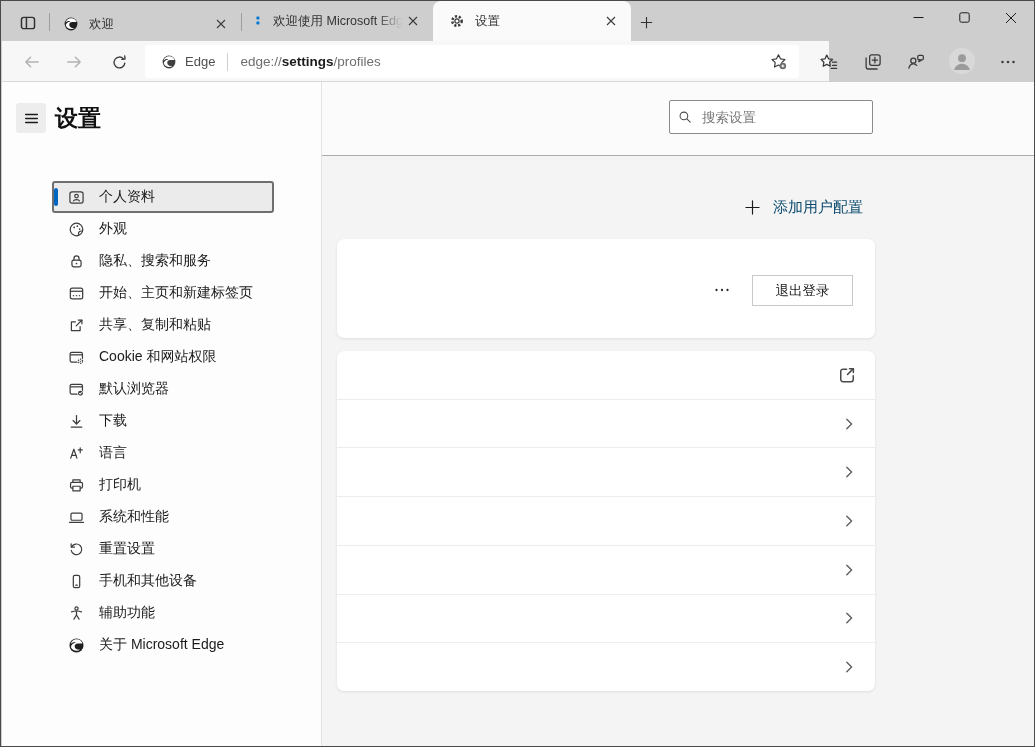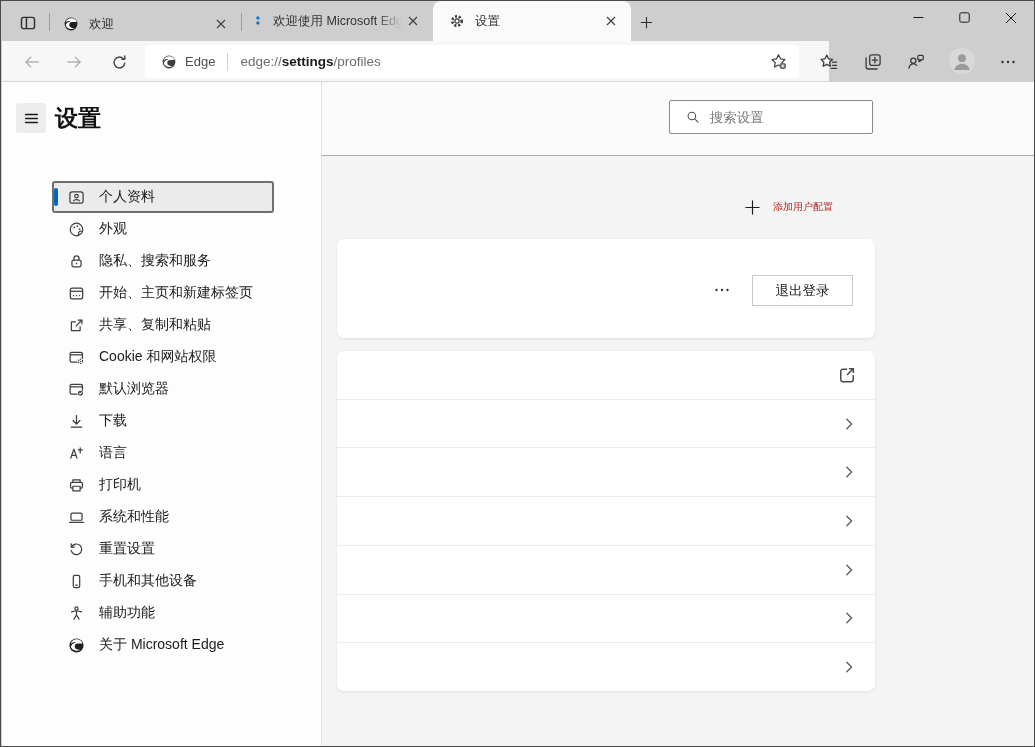--- a/index.html
+++ b/index.html
@@ -36,7 +36,7 @@
   
   .page { position:absolute; left:1px; top:81px; width:1033px; height:665px; background:#f4f4f4; }
   .page-header { position:absolute; left:0; top:0; width:100%; height:74px; background:#fbfbfb; border-bottom:1px solid #ababab; }
-  .search-box { position:absolute; left:667px; top:18px; width:204px; height:34px; background:#fff; border:1px solid #8b8b8b; border-radius:2px; display:flex; align-items:center; padding:0 16px; }
+  .search-box { position:absolute; left:667px; top:18px; width:204px; height:34px; background:#fff; border:1px solid #8b8b8b; border-radius:2px; display:flex; align-items:center; padding:0 8px; }
   .search-box input { border:none; outline:none; width:100%; font-size:13.5px; color:#1b1b1b; margin-left:10px; font-family:inherit; background:transparent; }
   .search-box input::placeholder { color:#767676; }
 

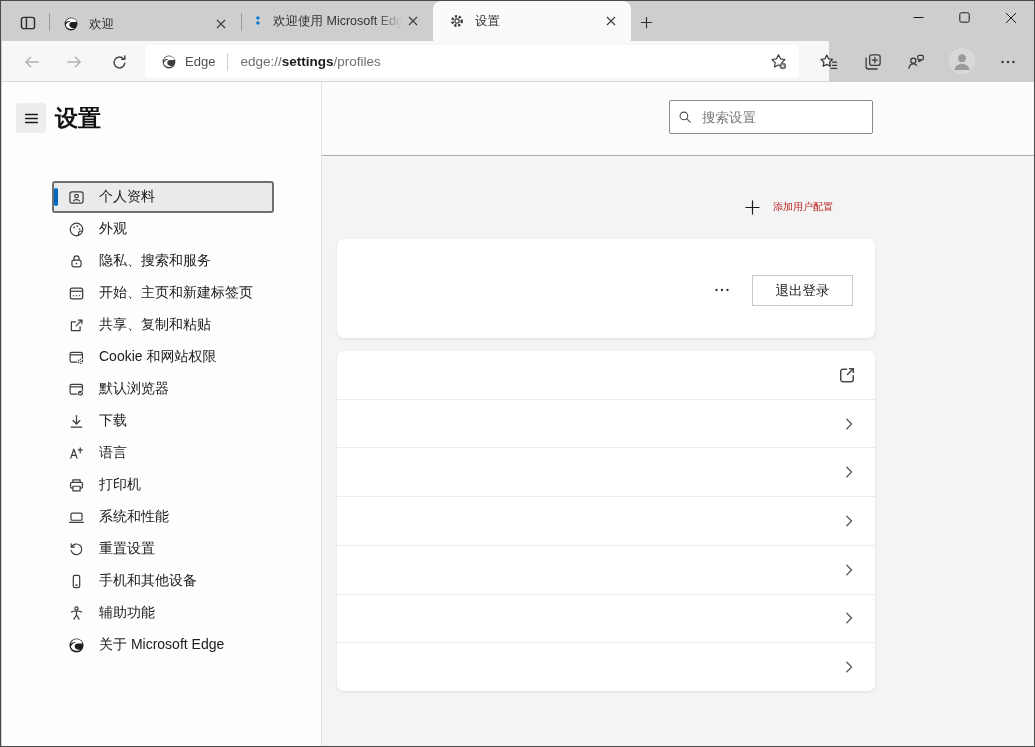--- a/index.html
+++ b/index.html
@@ -40,7 +40,7 @@
   .search-box input { border:none; outline:none; width:100%; font-size:13.5px; color:#1b1b1b; margin-left:10px; font-family:inherit; background:transparent; }
   .search-box input::placeholder { color:#767676; }
 
-  .add-profile { position:absolute; left:742px; top:113px; height:24px; display:flex; align-items:center; gap:12px; cursor:pointer; font-size:10px; color:#b91c1c; }
+  .add-profile { position:absolute; left:742px; top:113px; height:24px; display:flex; align-items:center; gap:12px; cursor:pointer; font-size:15px; color:#0c4a6e; }
 
   .card { position:absolute; left:335px; width:538px; background:#fff; border-radius:7px; box-shadow:0 1px 3px rgba(0,0,0,.09); }
   .card.profile { top:157px; height:99px; }

